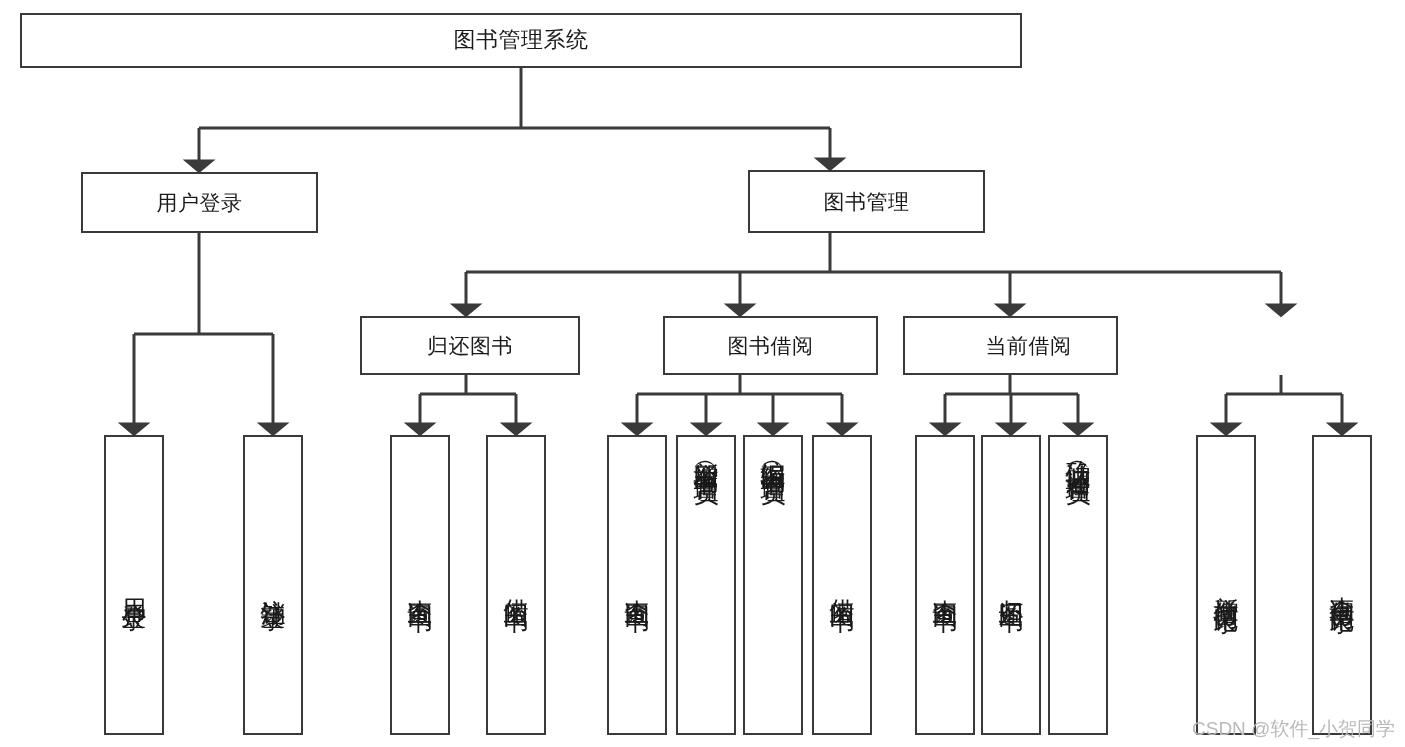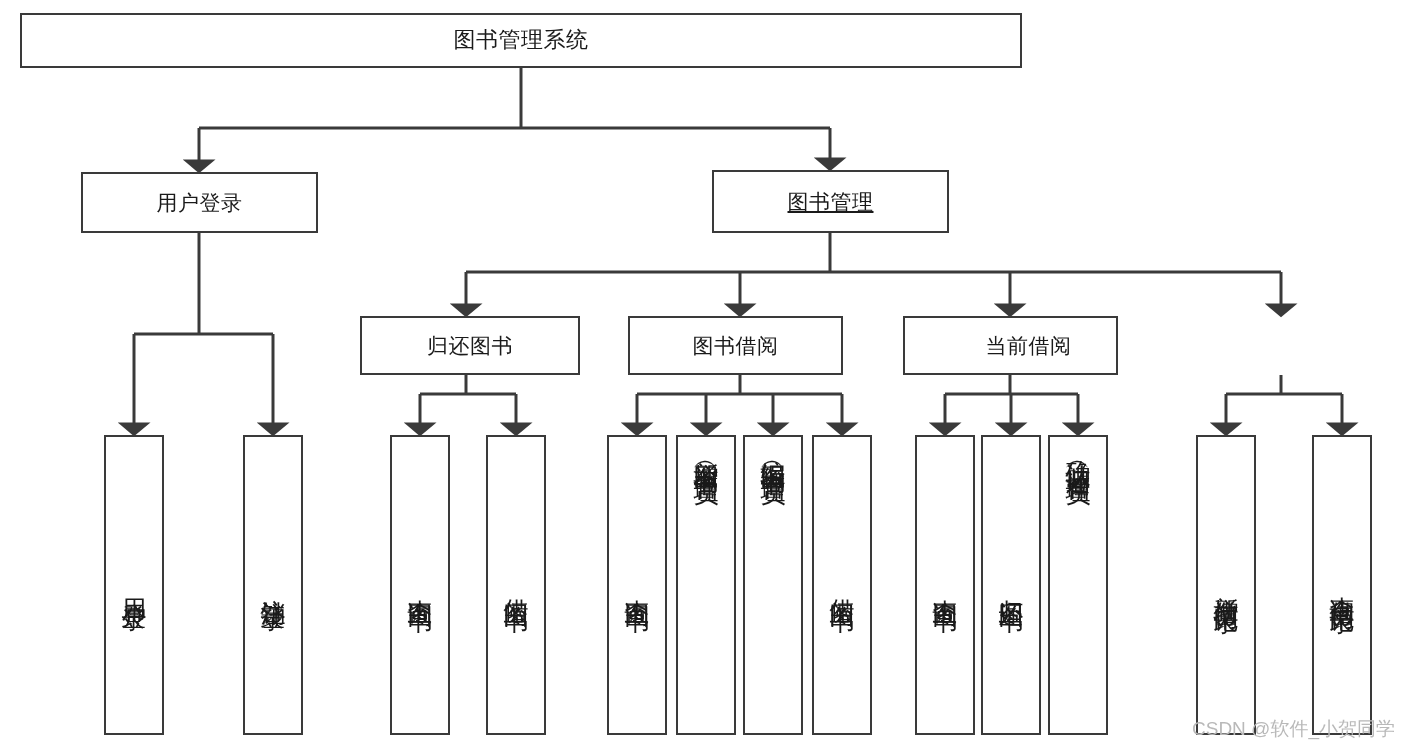--- a/index.html
+++ b/index.html
@@ -137,7 +137,7 @@
   <div class="node horiz" style="left: 81px; top: 172px; width: 237px; height: 61px;">
     <span class="label">用户登录</span>
   </div>
-  <div class="node horiz" style="left: 712px; top: 170px; width: 237px; height: 63px; text-decoration: underline;">
+  <div class="node horiz" style="left: 748px; top: 170px; width: 237px; height: 63px;">
     <span class="label">图书管理</span>
   </div>
 

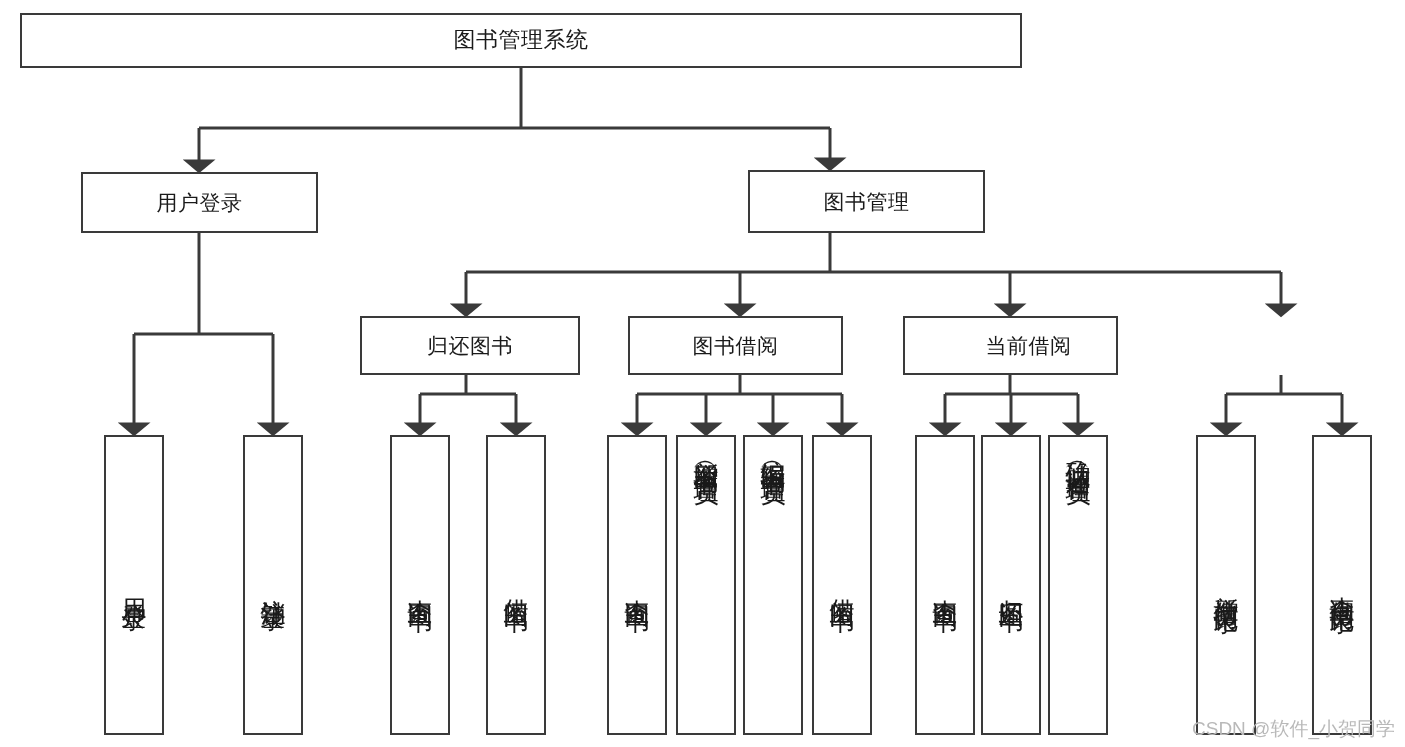--- a/index.html
+++ b/index.html
@@ -144,7 +144,7 @@
   <div class="node horiz" style="left: 360px; top: 316px; width: 220px; height: 59px;">
     <span class="label">归还图书</span>
   </div>
-  <div class="node horiz" style="left: 628px; top: 316px; width: 215px; height: 59px;">
+  <div class="node horiz" style="left: 663px; top: 316px; width: 215px; height: 59px;">
     <span class="label">图书借阅</span>
   </div>
   <div class="node horiz" style="left: 903px; top: 316px; width: 215px; height: 59px; padding-left: 36px;">

